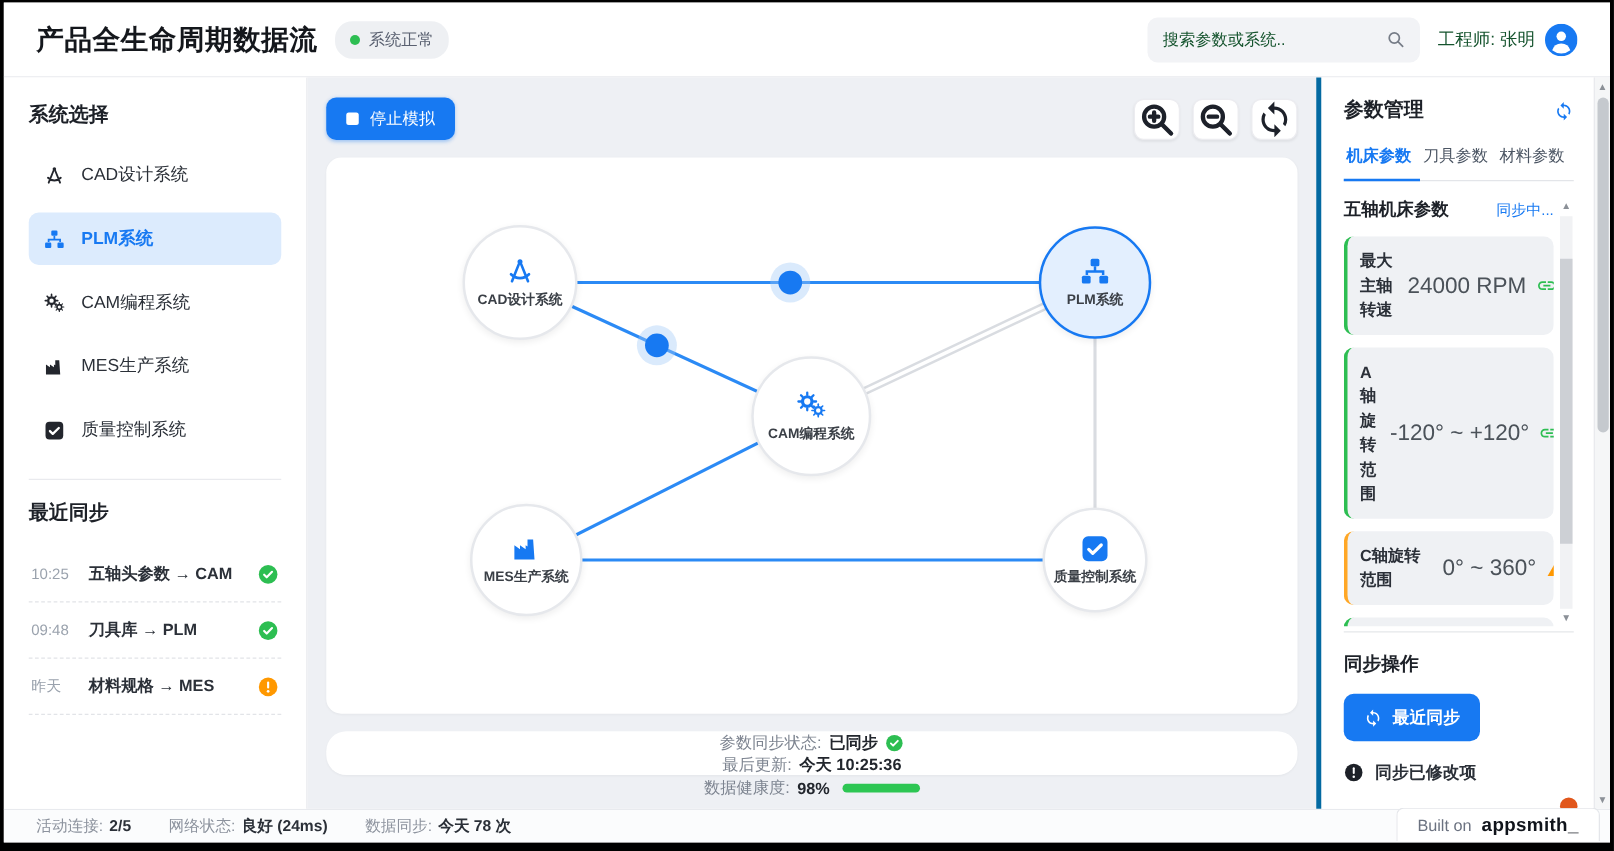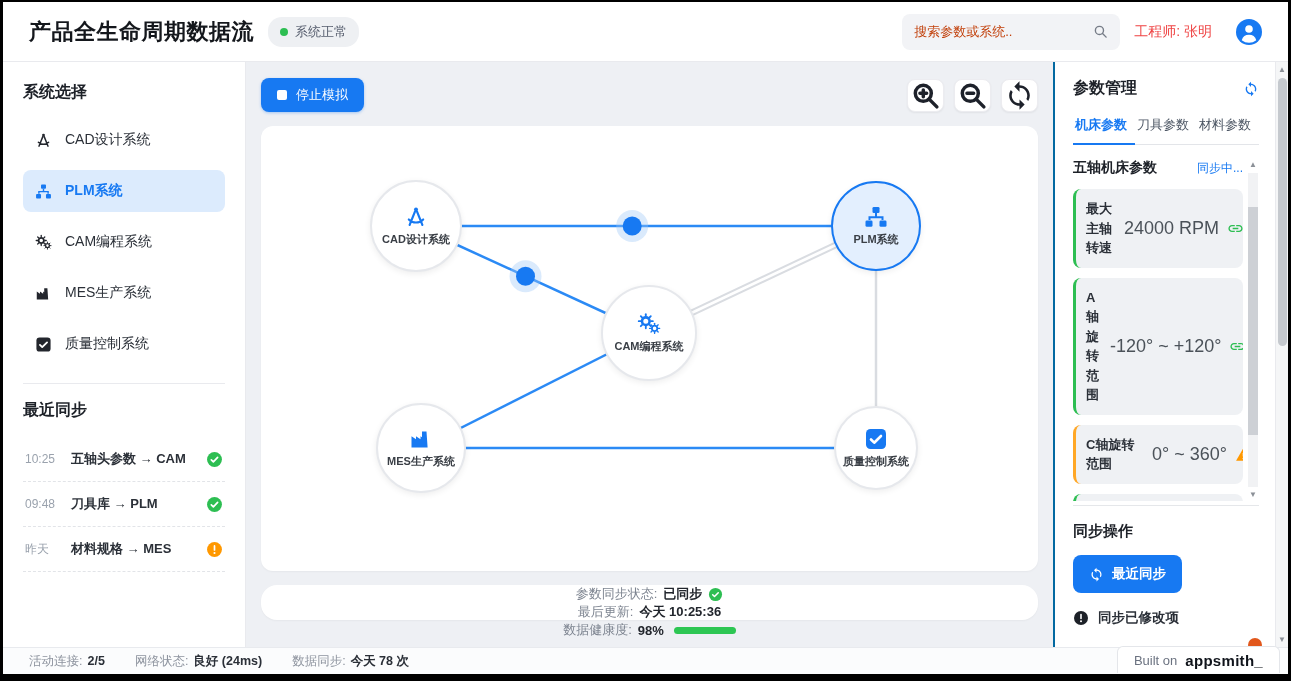--- a/index.html
+++ b/index.html
@@ -13,7 +13,7 @@
   .status-dot { width:8px; height:8px; border-radius:50%; background:var(--success-green); }
   .spacer { flex:1; }
   .search { width:218px; height:36px; background:#f2f3f6; border-radius:8px; display:flex; align-items:center; justify-content:space-between; padding:0 12px; }
-  .search .ph { font-size:13px; color:#c2410c; }
+  .search .ph { font-size:13px; color:#14532d; }
   .search .sicon { width:15px; height:15px; color:#767c87; }
   .user { display:flex; align-items:center; gap:24px; font-size:14px; color:#ef4444; }
   .avatar { width:26px; height:26px; display:block; }

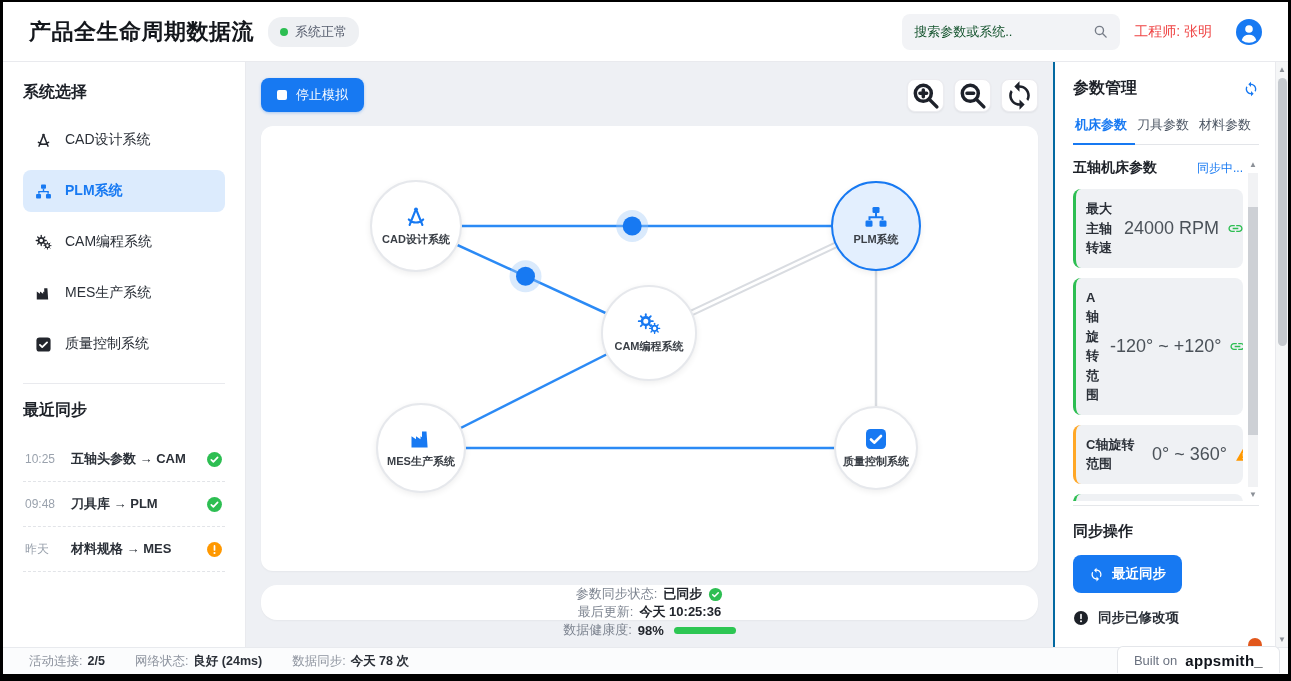--- a/index.html
+++ b/index.html
@@ -15,7 +15,7 @@
   .search { width:218px; height:36px; background:#f2f3f6; border-radius:8px; display:flex; align-items:center; justify-content:space-between; padding:0 12px; }
   .search .ph { font-size:13px; color:#14532d; }
   .search .sicon { width:15px; height:15px; color:#767c87; }
-  .user { display:flex; align-items:center; gap:24px; font-size:14px; color:#ef4444; }
+  .user { display:flex; align-items:center; gap:8px; font-size:14px; color:#14532d; }
   .avatar { width:26px; height:26px; display:block; }
 
   

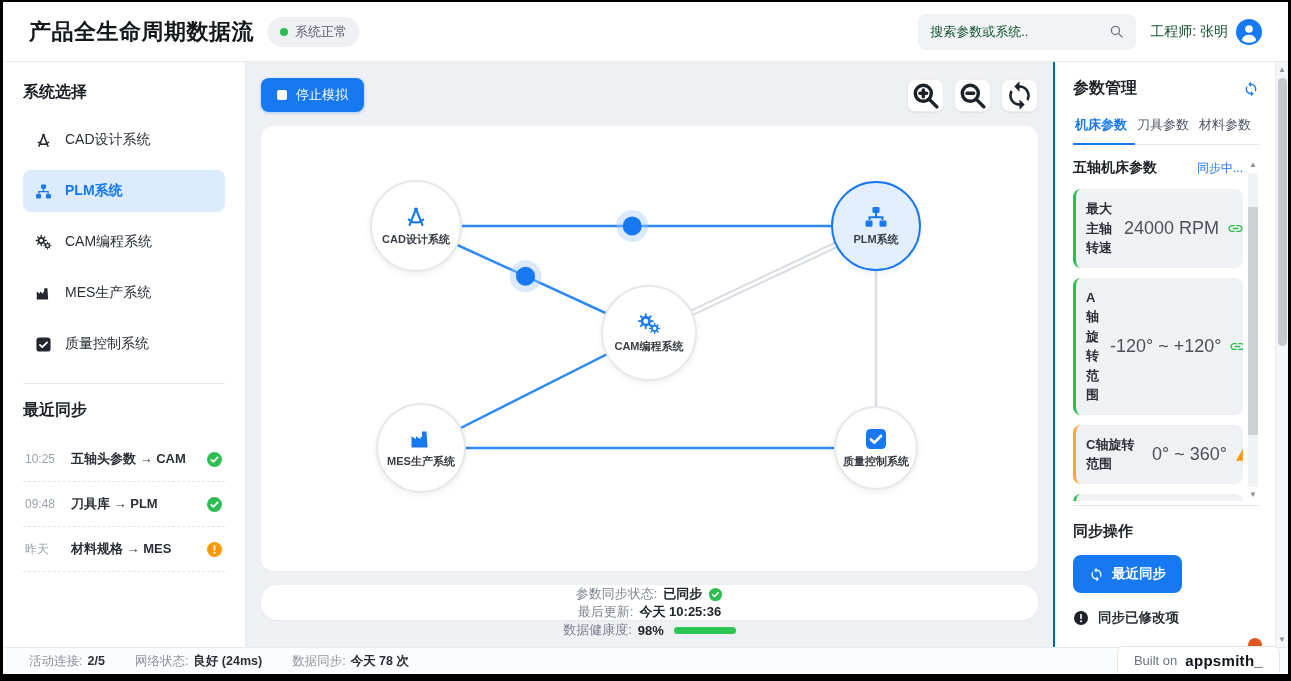--- a/index.html
+++ b/index.html
@@ -56,7 +56,7 @@
   .health-bar { width:62px; height:7px; border-radius:4px; background:var(--health-green); margin-left:4px; }
 
   
-  .rpanel { width:222px; border-left:2px solid #0369a1; padding:16px 16px 0 18px; background:#fff; overflow:hidden; position:relative; }
+  .rpanel { width:222px; border-left:4px solid #0369a1; padding:16px 16px 0 18px; background:#fff; overflow:hidden; position:relative; }
   .rp-title-row { display:flex; justify-content:space-between; align-items:center; }
   .rp-title { font-size:16px; font-weight:800; color:#1d2128; }
   .rp-refresh { width:16px; height:16px; color:var(--accent-blue); cursor:pointer; }

